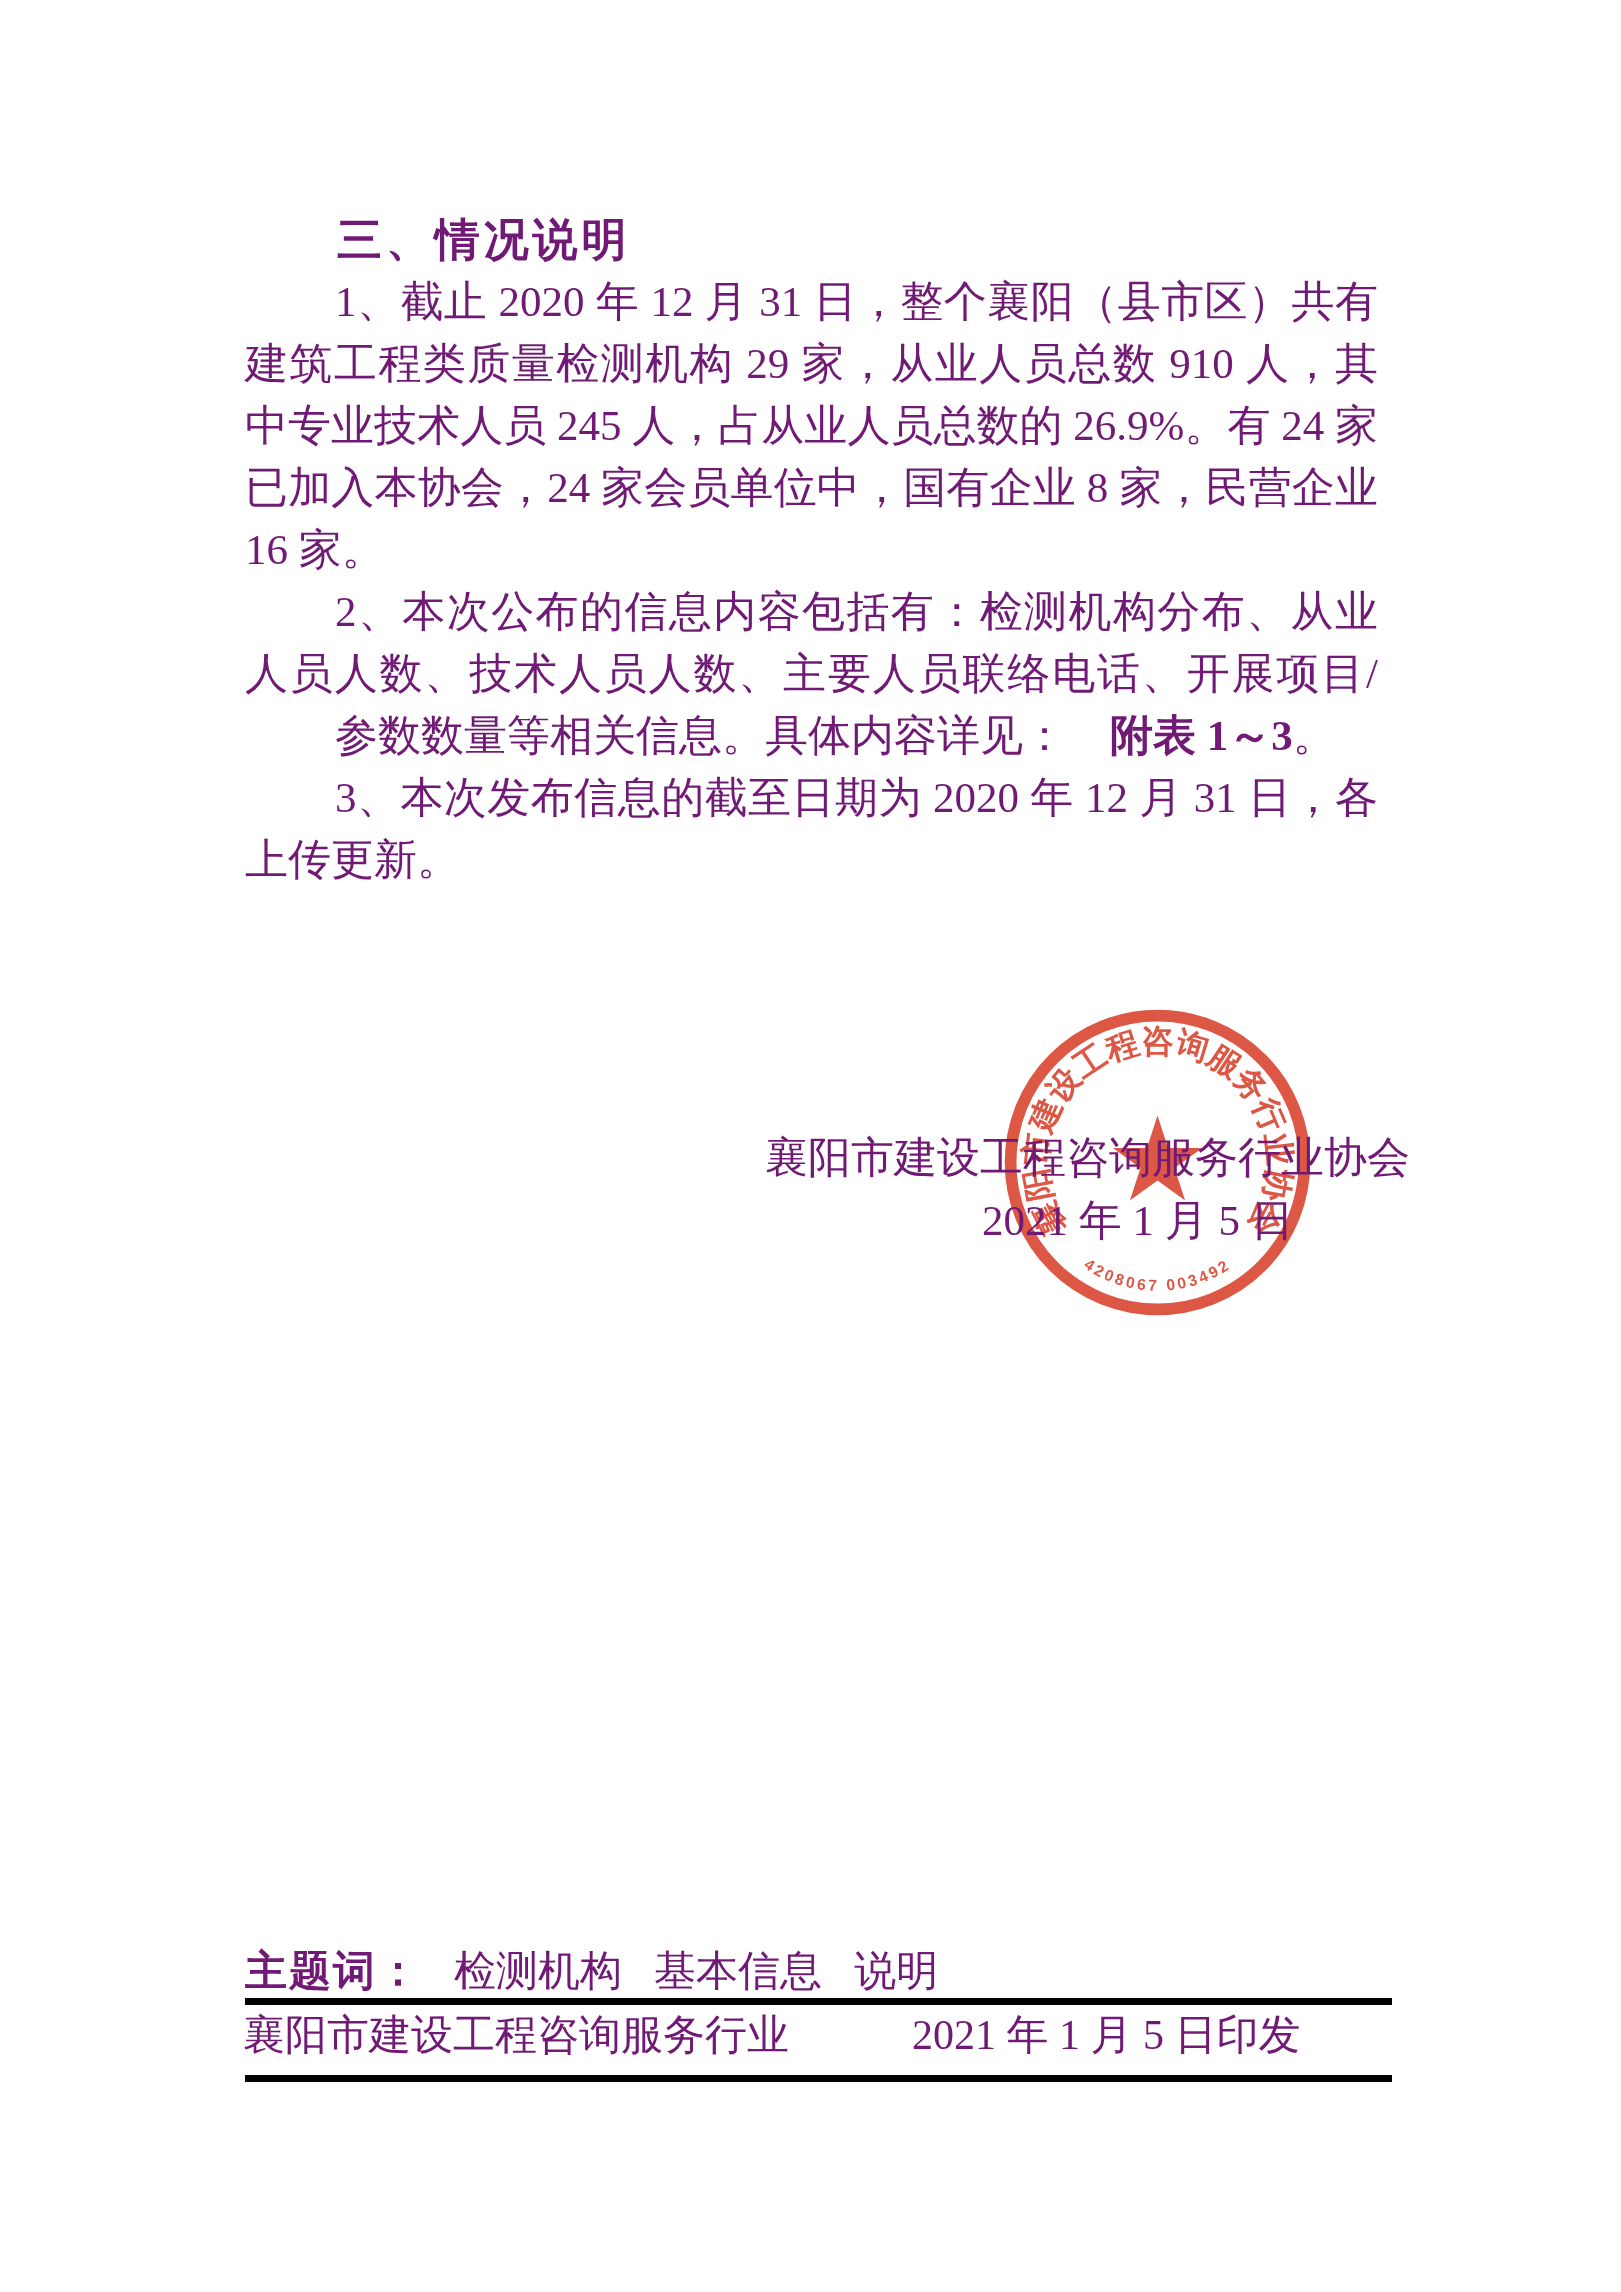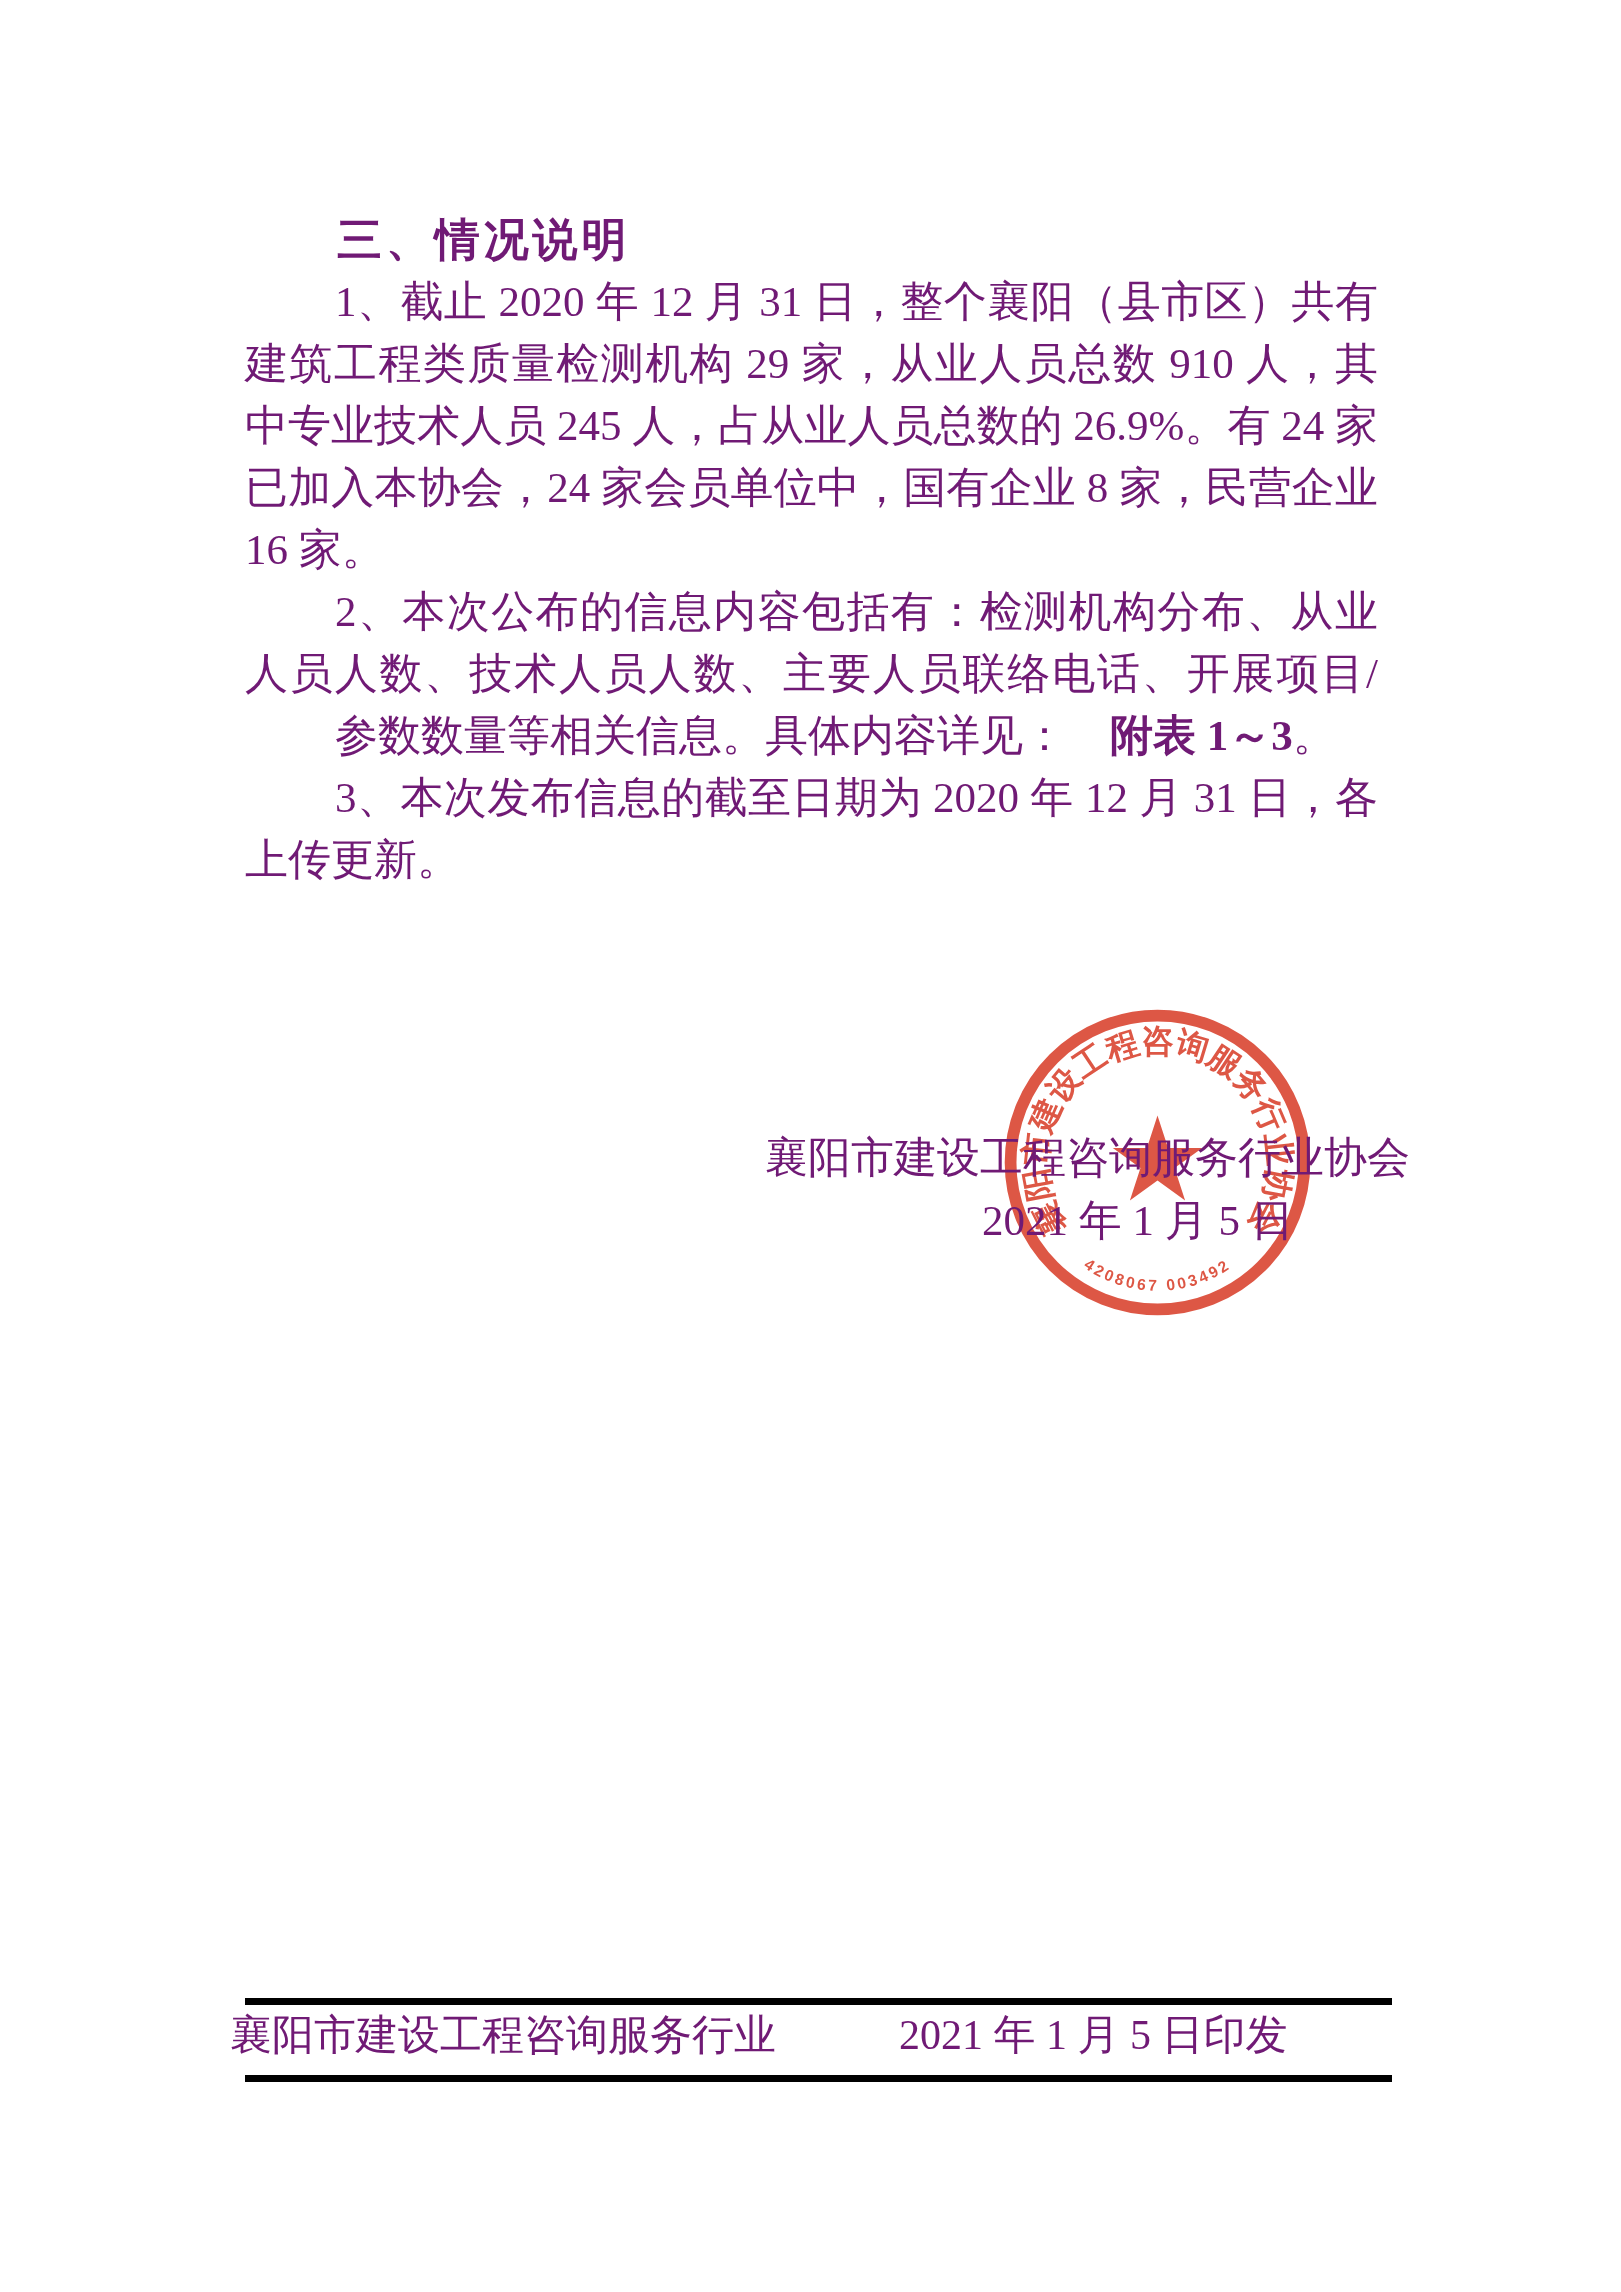--- a/index.html
+++ b/index.html
@@ -118,6 +118,9 @@
   <div class="sig-org">襄阳市建设工程咨询服务行业协会</div>
   <div class="sig-date">2021 年 1 月 5 日</div>
 
+  <div class="subject">
+    <span class="lbl">主题词：</span><span class="terms">检测机构 基本信息 说明</span>
+  </div>
   <div class="rule top"></div>
   <div class="footer-line">
     <span>襄阳市建设工程咨询服务行业</span>

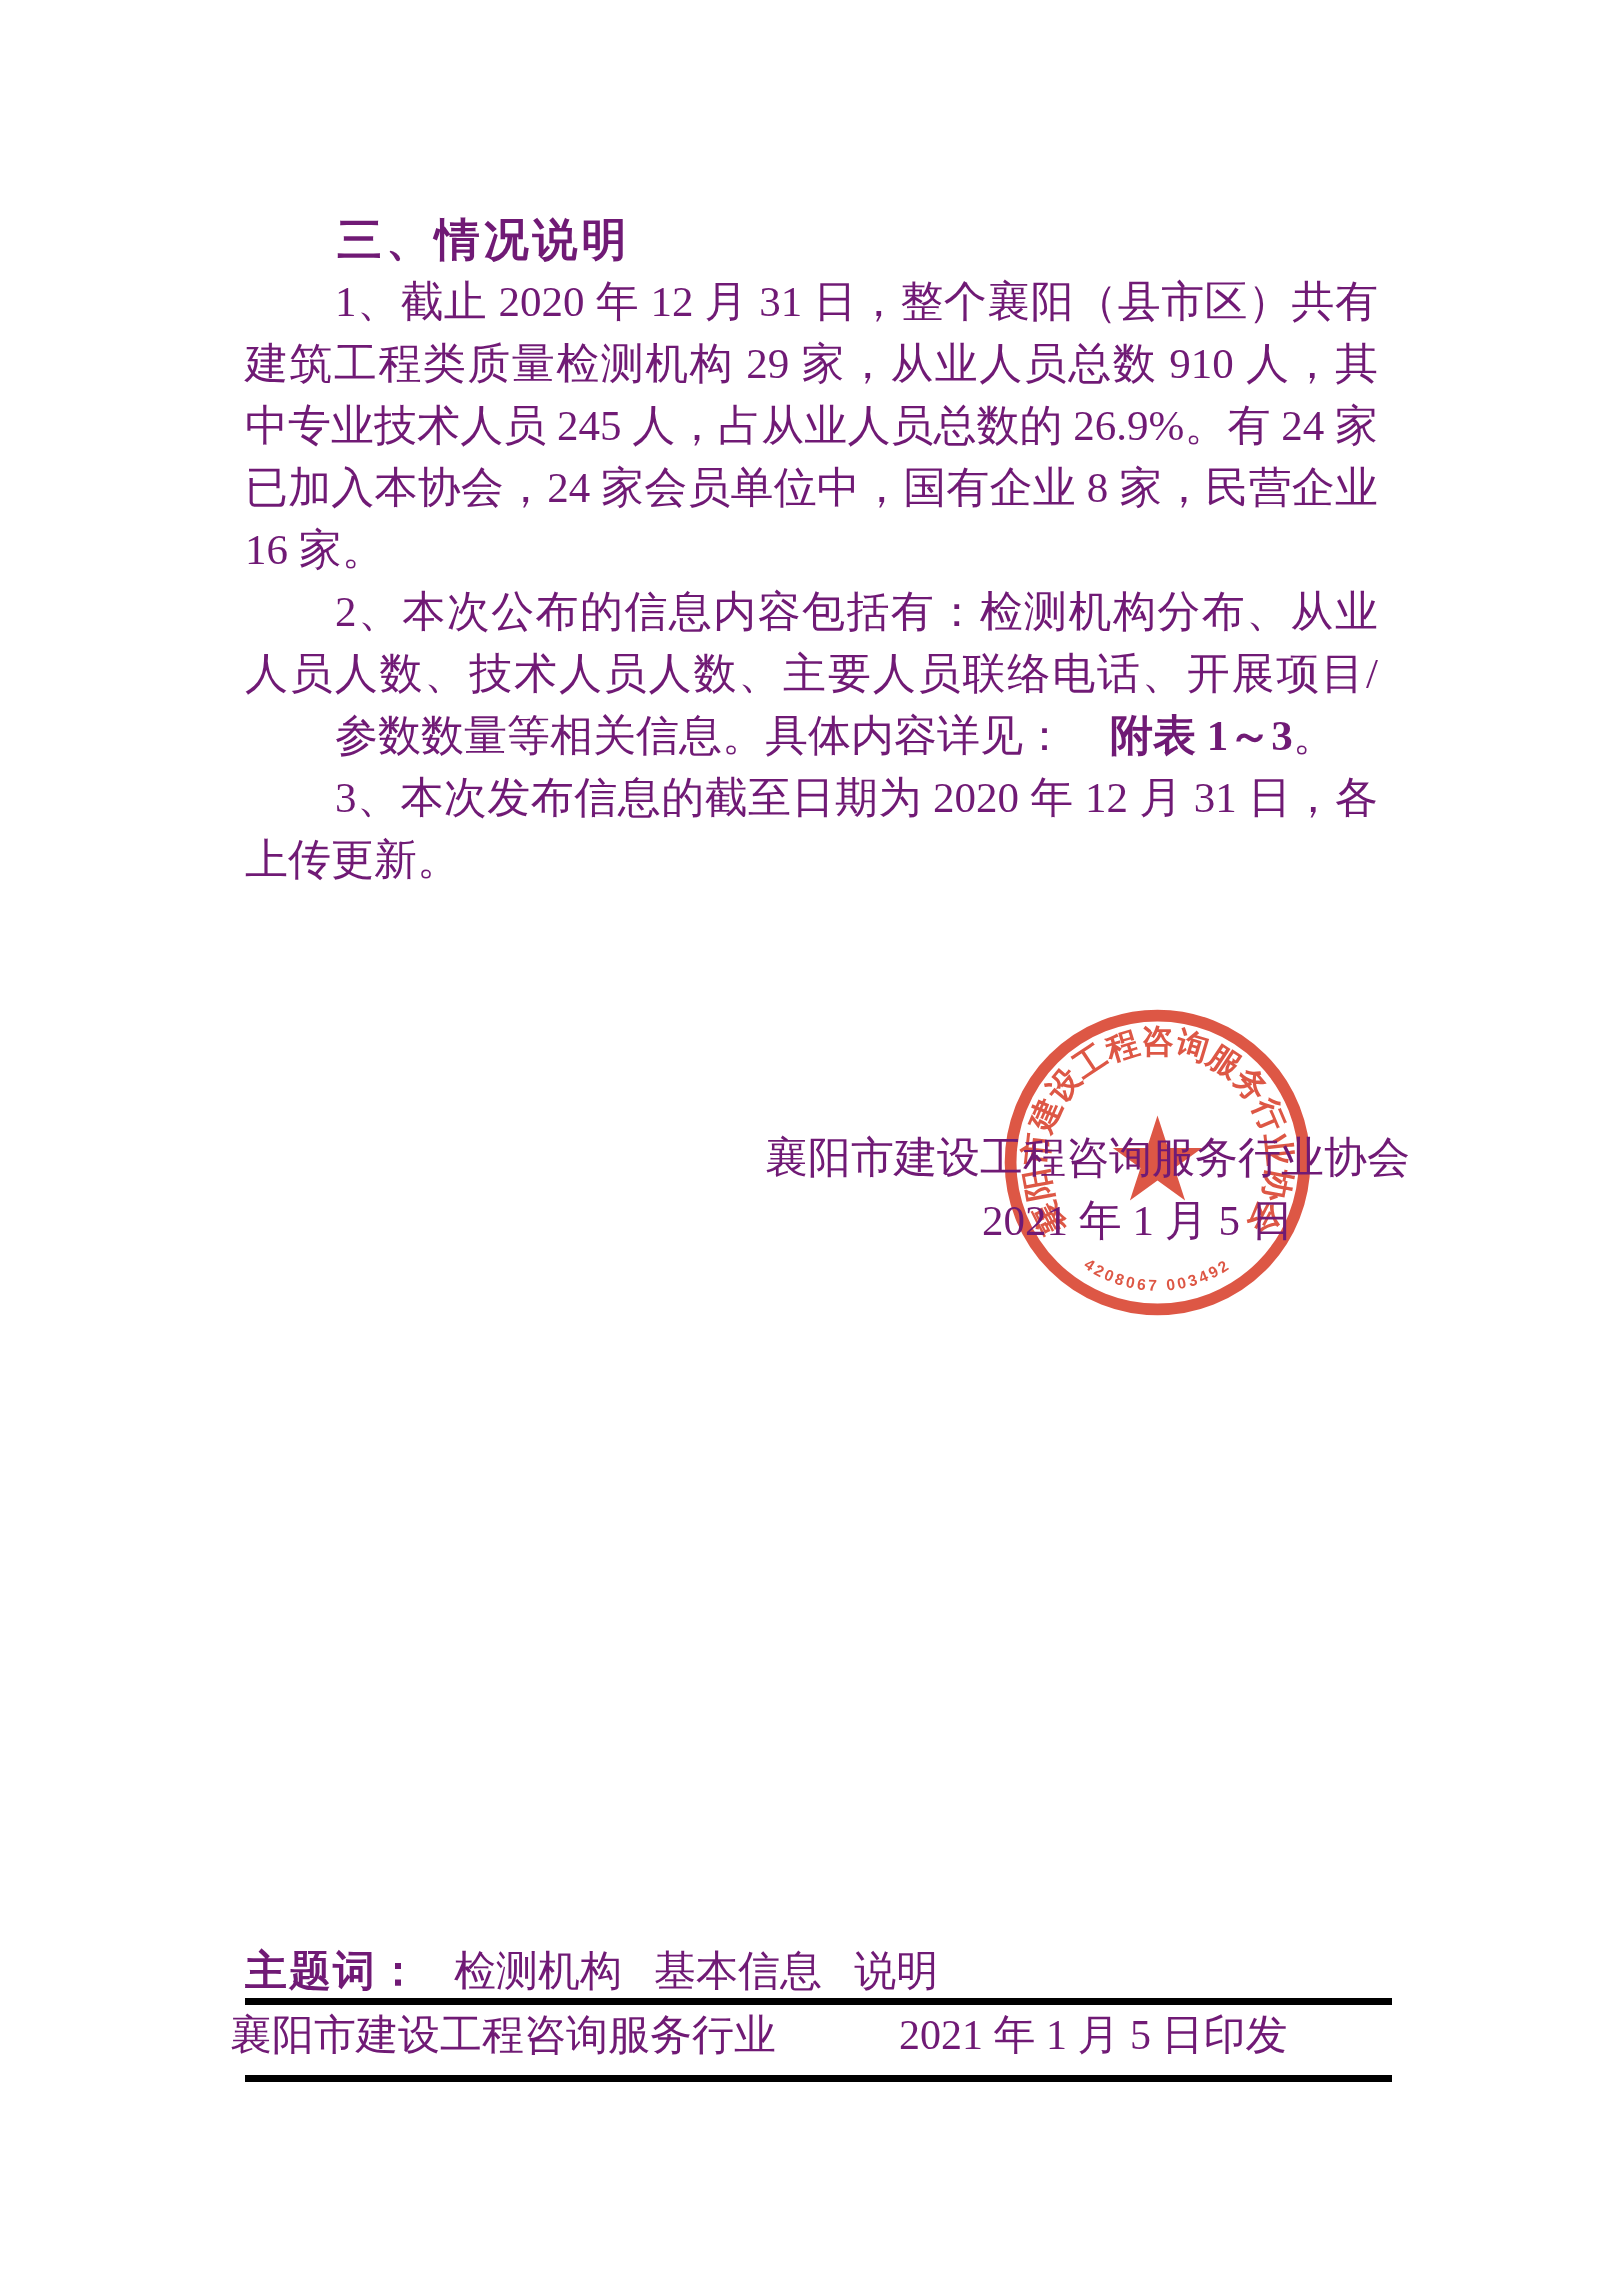--- a/index.html
+++ b/index.html
@@ -76,7 +76,7 @@
   .rule.top{top:1998px;}
   .rule.bottom{top:2075px;}
   .footer-line{
-    position:absolute;left:230px;top:2009px;width:1147px;
+    position:absolute;left:243px;top:2009px;width:1147px;
     font-size:42px;line-height:53px;white-space:nowrap;
   }
   .footer-line .issue{

